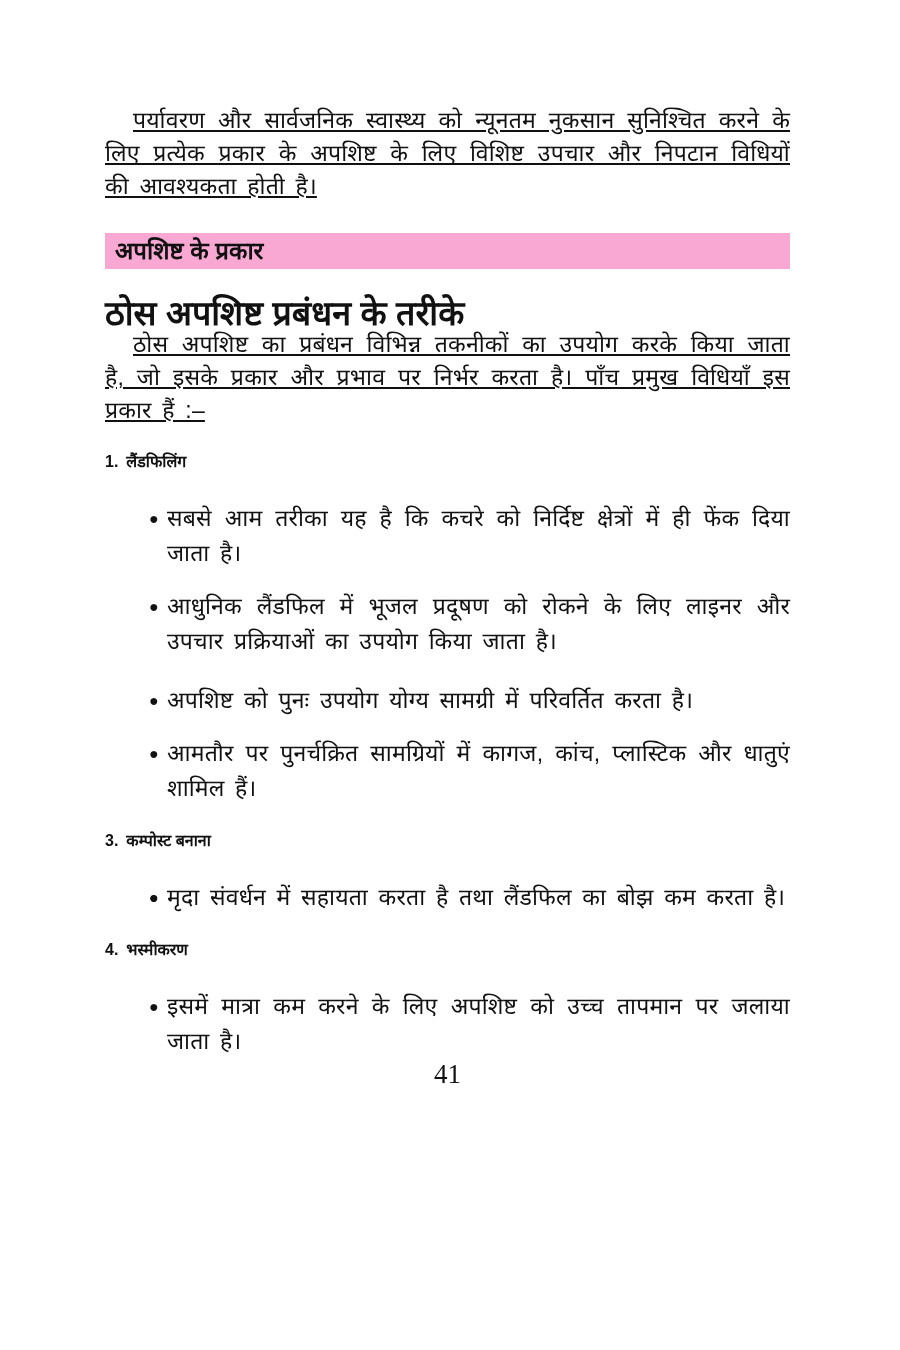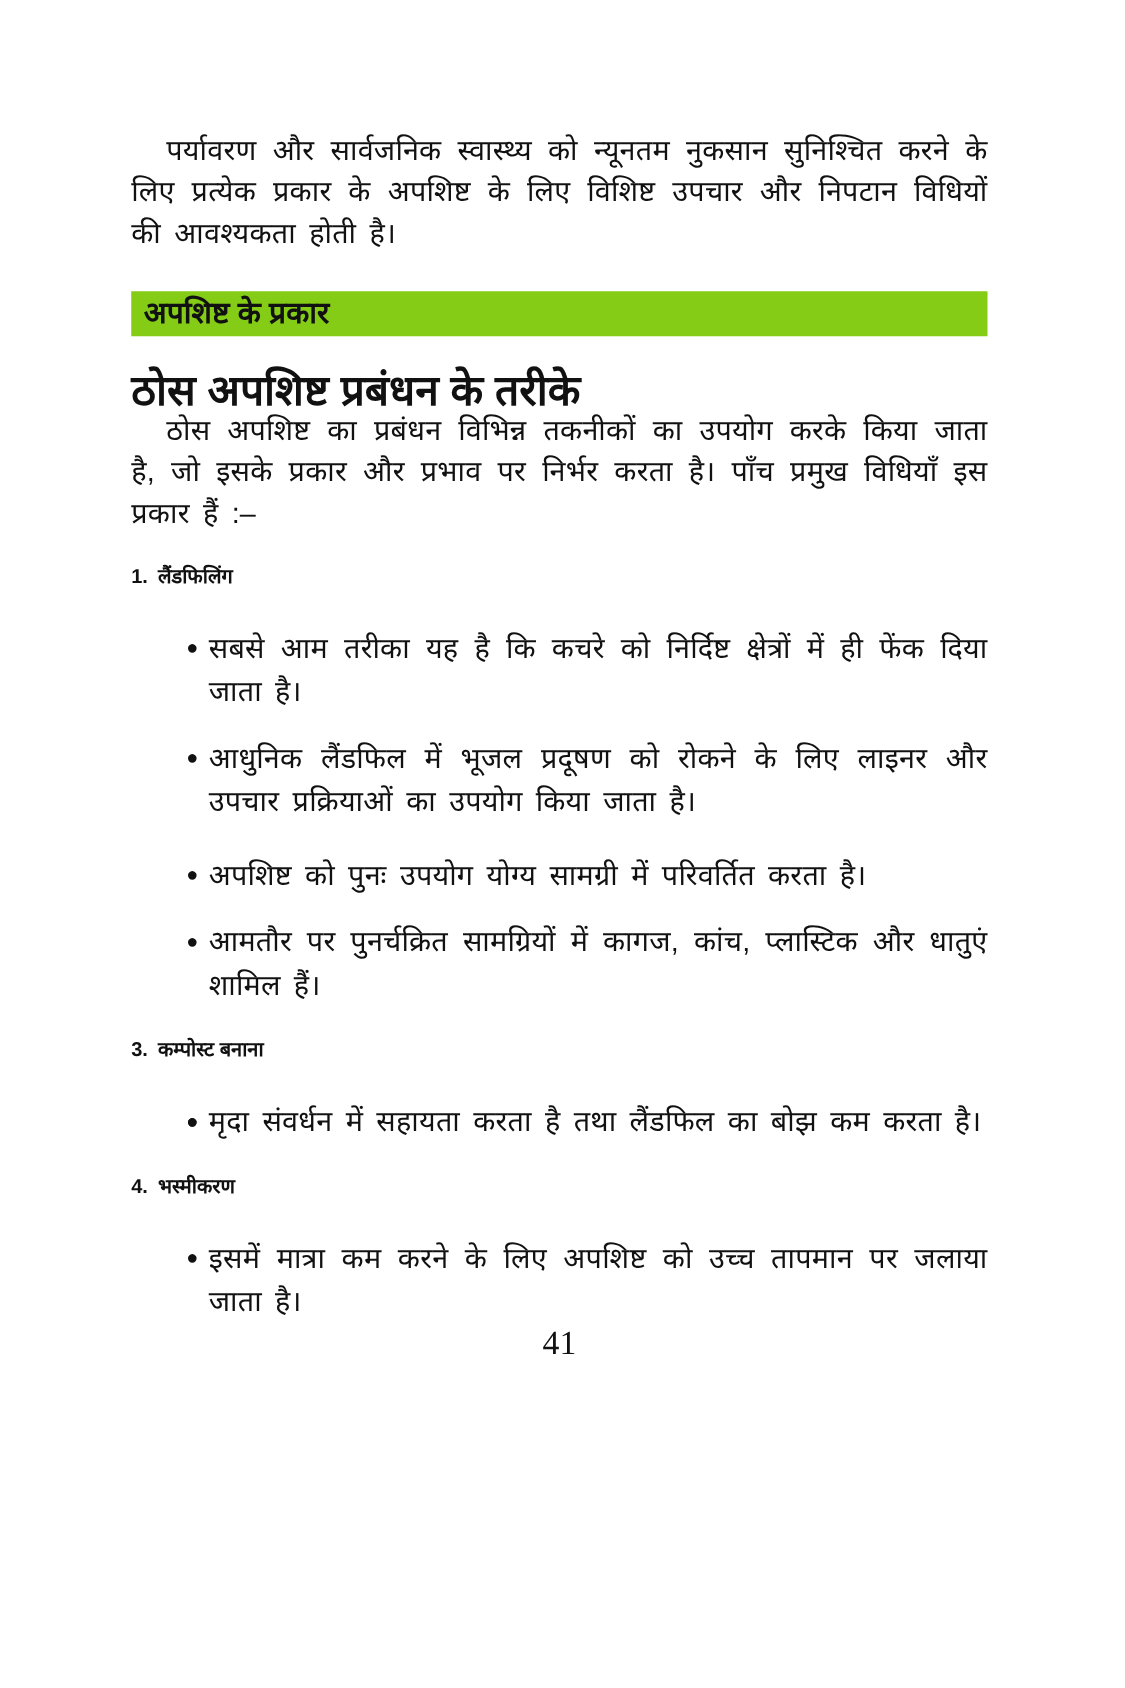--- a/index.html
+++ b/index.html
@@ -25,6 +25,7 @@
     text-align: justify;
     letter-spacing: 0.2px;
     word-spacing: 4px;
+    text-decoration: underline;
   }
   p.indent { text-indent: 28px; }
   .banner {

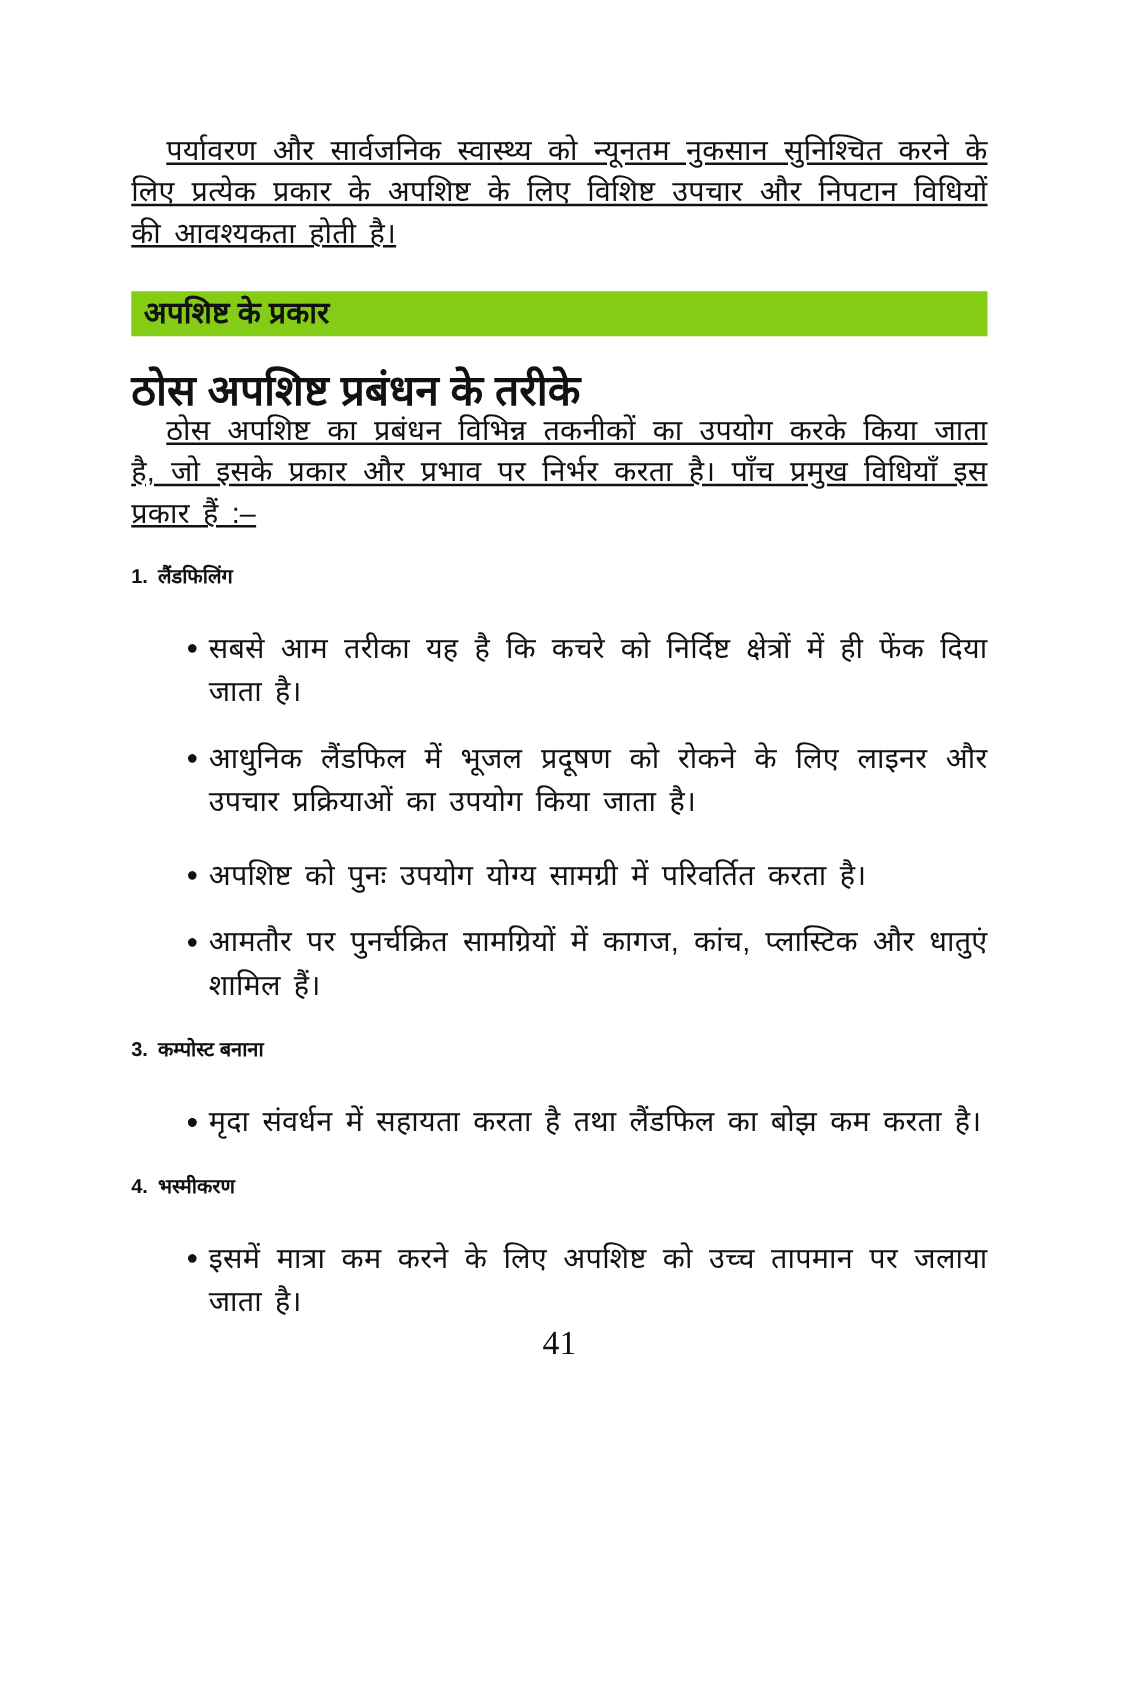--- a/index.html
+++ b/index.html
@@ -30,7 +30,7 @@
   p.indent { text-indent: 28px; }
   .banner {
     margin-top: 30px;
-    background: #84cc16;
+    background: #f9a8d4;
     font-size: 24px;
     font-weight: bold;
     line-height: 36px;

